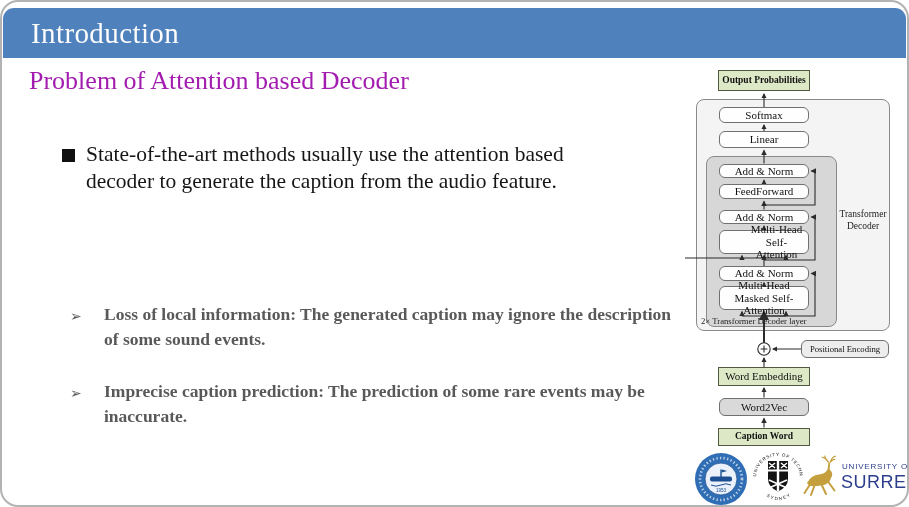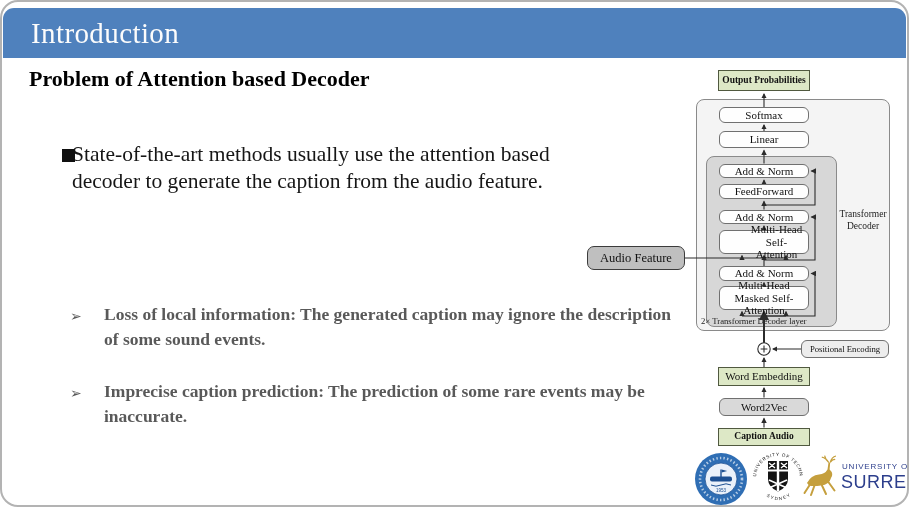--- a/index.html
+++ b/index.html
@@ -24,7 +24,7 @@
 
   .heading {
     position:absolute; left:27px; top:64px;
-    font-size:22px; font-weight:bold; color:#000000;
+    font-size:26px; font-weight:normal; color:#a21caf;
   }
 
   .bullet-row { position:absolute; left:60px; top:139px; width:580px; }

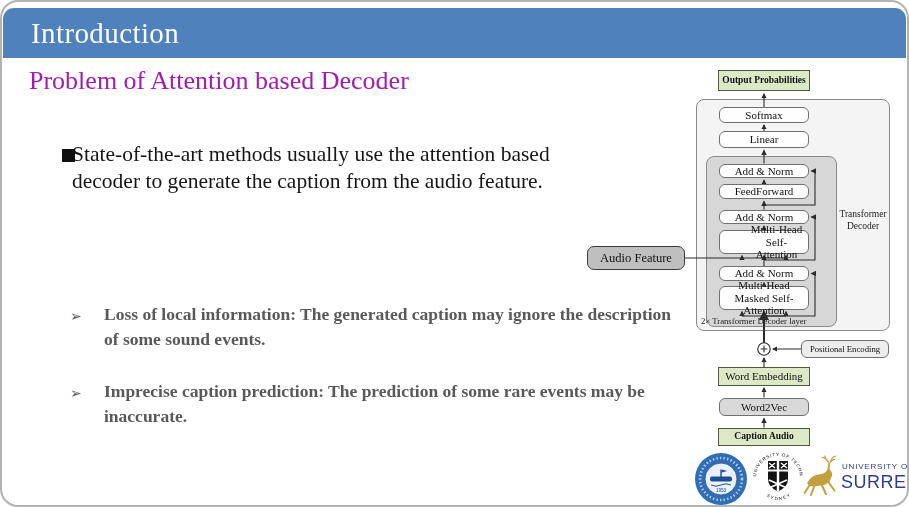--- a/index.html
+++ b/index.html
@@ -29,7 +29,7 @@
 
   .bullet-row { position:absolute; left:60px; top:139px; width:580px; }
   .sq { position:absolute; left:0; top:8px; width:13px; height:13px; background:#101010; }
-  .bullet-text { display:block; margin-left:10px; width:545px;
+  .bullet-text { display:block; margin-left:24px; width:545px;
     font-size:21.5px; line-height:27px; color:#161616; }
 
   .sub { position:absolute; left:68px; width:610px; color:#595959;

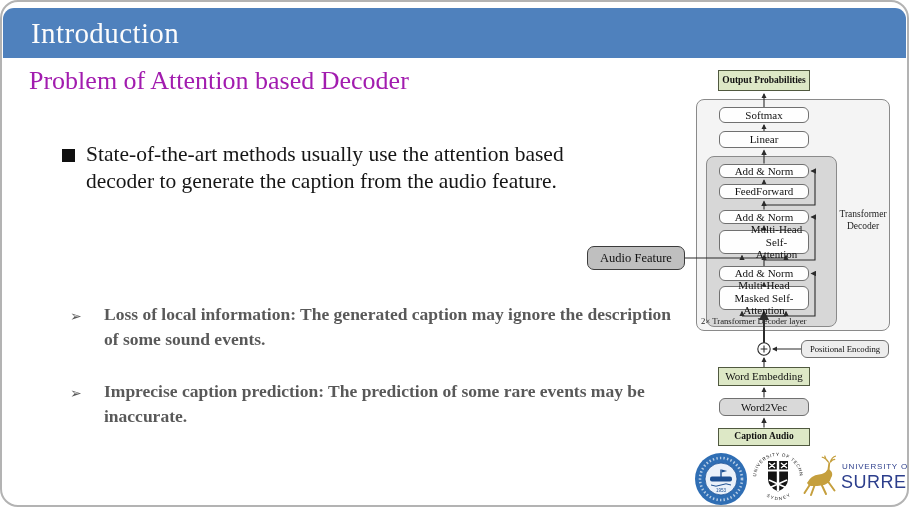--- a/index.html
+++ b/index.html
@@ -159,7 +159,6 @@
   <div class="dbox rounded b-mhsa">Multi-Head Self-Attention</div>
   <div class="dbox rounded b-an3">Add &amp; Norm</div>
   <div class="dbox rounded b-mhmsa">Multi-Head Masked Self-Attention</div>
-  <div class="dbox b-audio">Audio Feature</div>
   <div class="dbox rounded lgray b-posenc">Positional Encoding</div>
   <div class="dbox green b-wemb">Word Embedding</div>
   <div class="dbox rounded grayf b-w2v">Word2Vec</div>

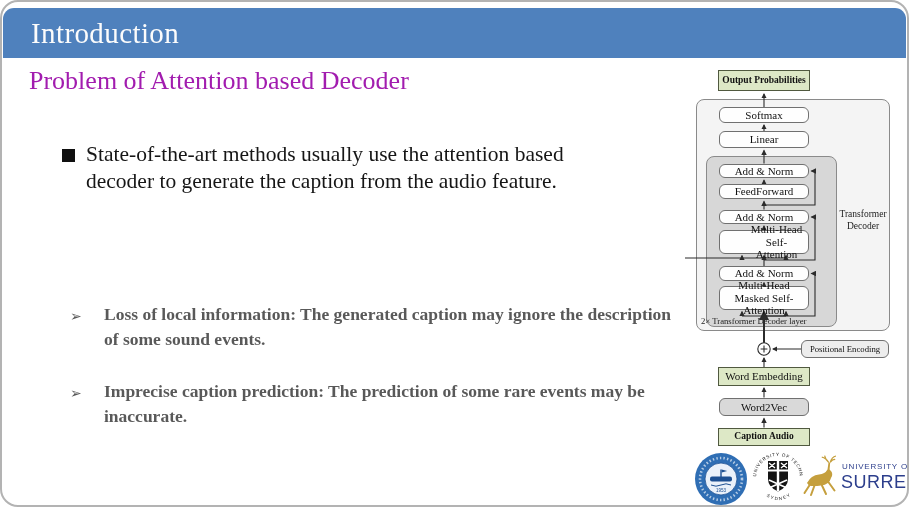--- a/index.html
+++ b/index.html
@@ -162,7 +162,7 @@
   <div class="dbox rounded lgray b-posenc">Positional Encoding</div>
   <div class="dbox green b-wemb">Word Embedding</div>
   <div class="dbox rounded grayf b-w2v">Word2Vec</div>
-  <div class="dbox green bold b-captext">Caption Audio</div>
+  <div class="dbox green bold b-captext">Caption Word</div>
 
   <svg class="logo logo-heu" width="54" height="54" viewBox="-27 -27 54 54">
     <circle r="26" fill="#2f6eb4"></circle>

